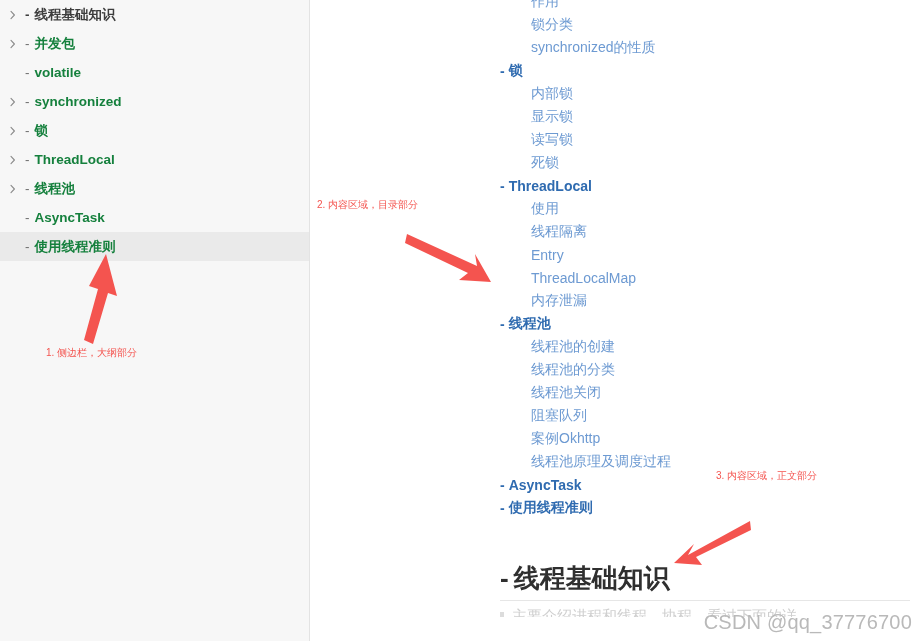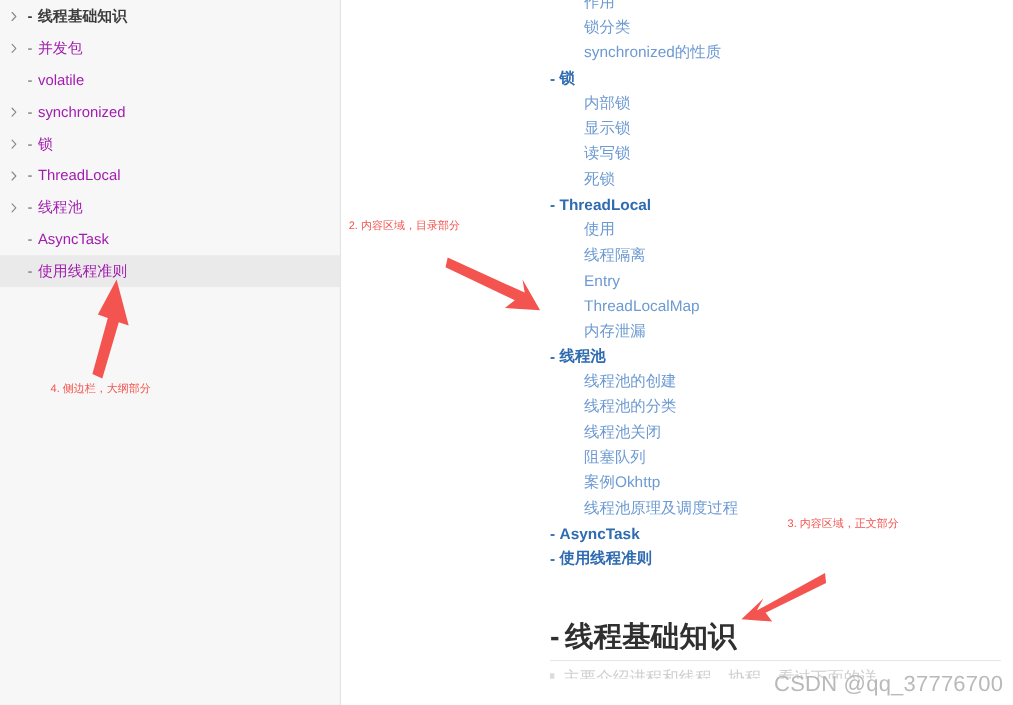--- a/index.html
+++ b/index.html
@@ -39,7 +39,7 @@
     font-size:13.5px;
     padding-right:5px;
   }
-  .side-label{color:#a21caf;}
+  .side-label{color:#15803d;font-weight:bold;}
   .side-item.bold .side-label,.side-item.bold .side-dash{font-weight:bold;color:#3d3d3d;}
 
   

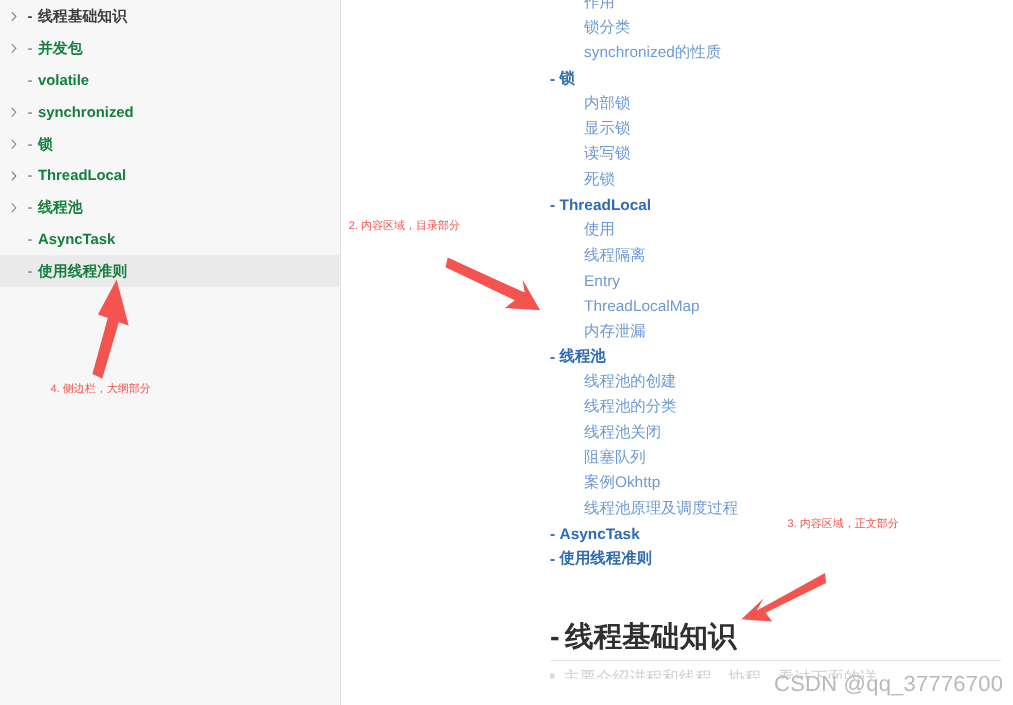--- a/index.html
+++ b/index.html
@@ -279,7 +279,7 @@
 
 <div id="watermark">CSDN @qq_37776700</div>
 
-<div class="anno-label" id="anno1">4. 侧边栏，大纲部分</div>
+<div class="anno-label" id="anno1">1. 侧边栏，大纲部分</div>
 <div class="anno-label" id="anno2">2. 内容区域，目录部分</div>
 <div class="anno-label" id="anno3">3. 内容区域，正文部分</div>
 

